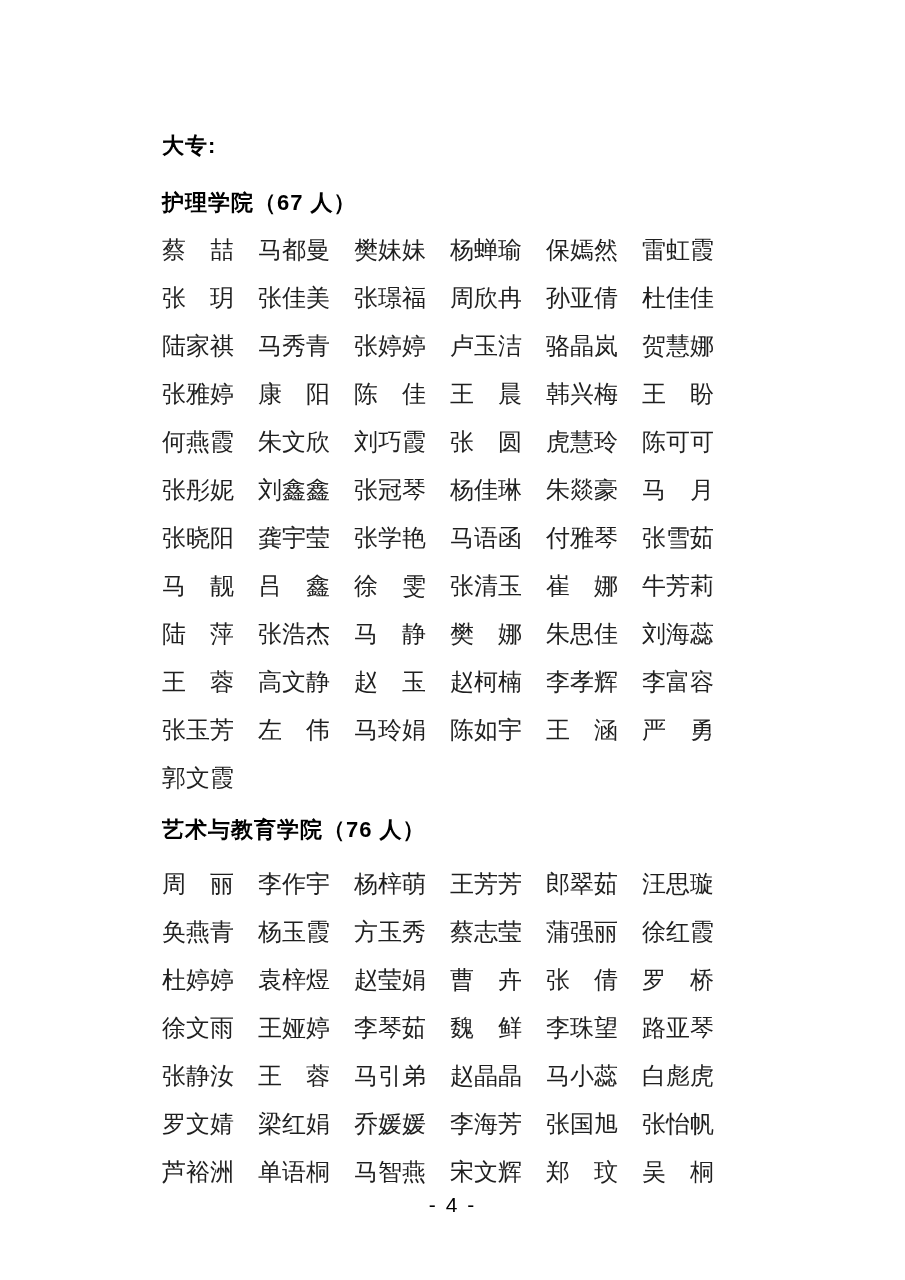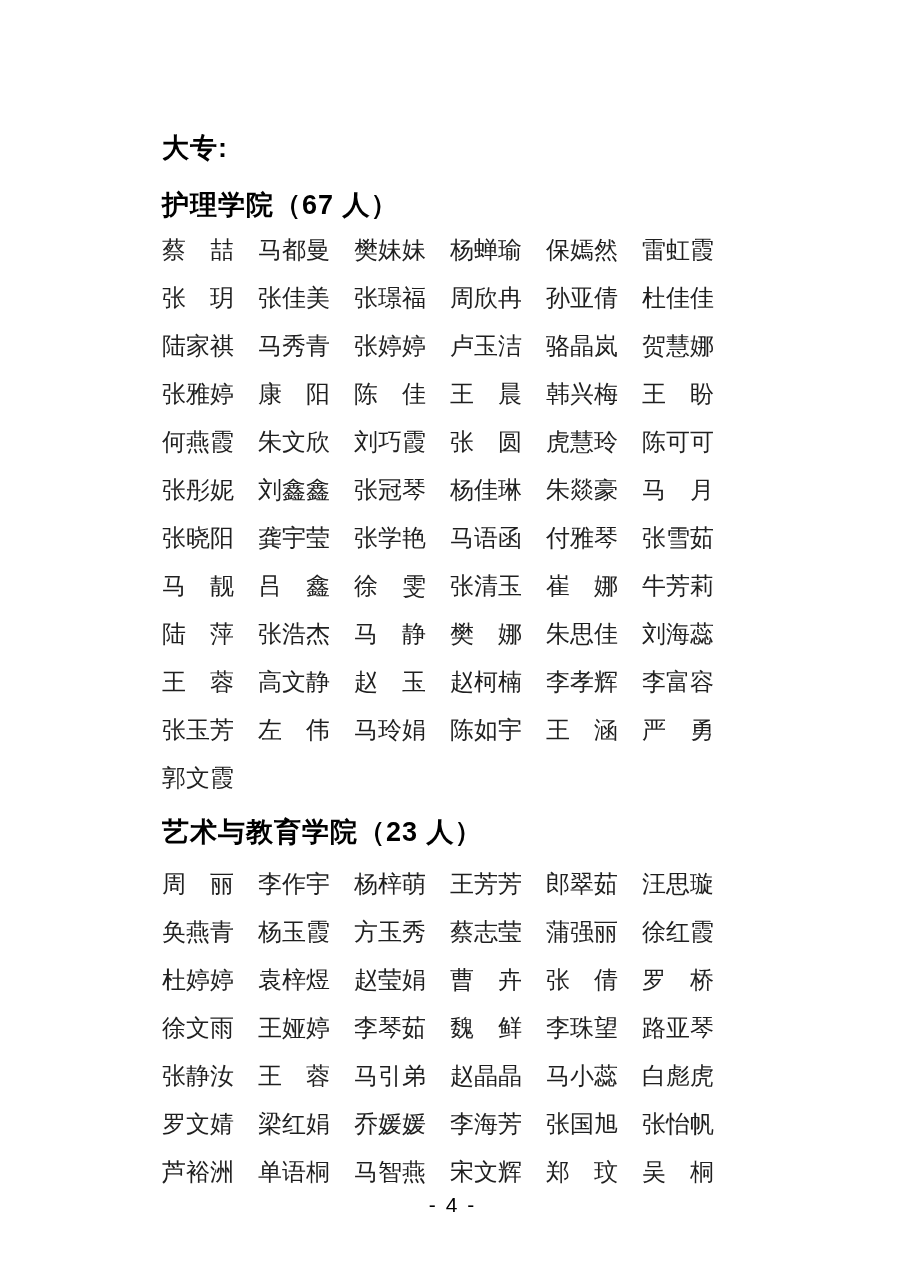--- a/index.html
+++ b/index.html
@@ -17,7 +17,7 @@
     left: 162px;
     font-family: "Liberation Sans", "DejaVu Sans", sans-serif;
     font-weight: bold;
-    font-size: 27px;
+    font-size: 22px;
     line-height: 1.15;
     color: #000000;
     letter-spacing: 1px;

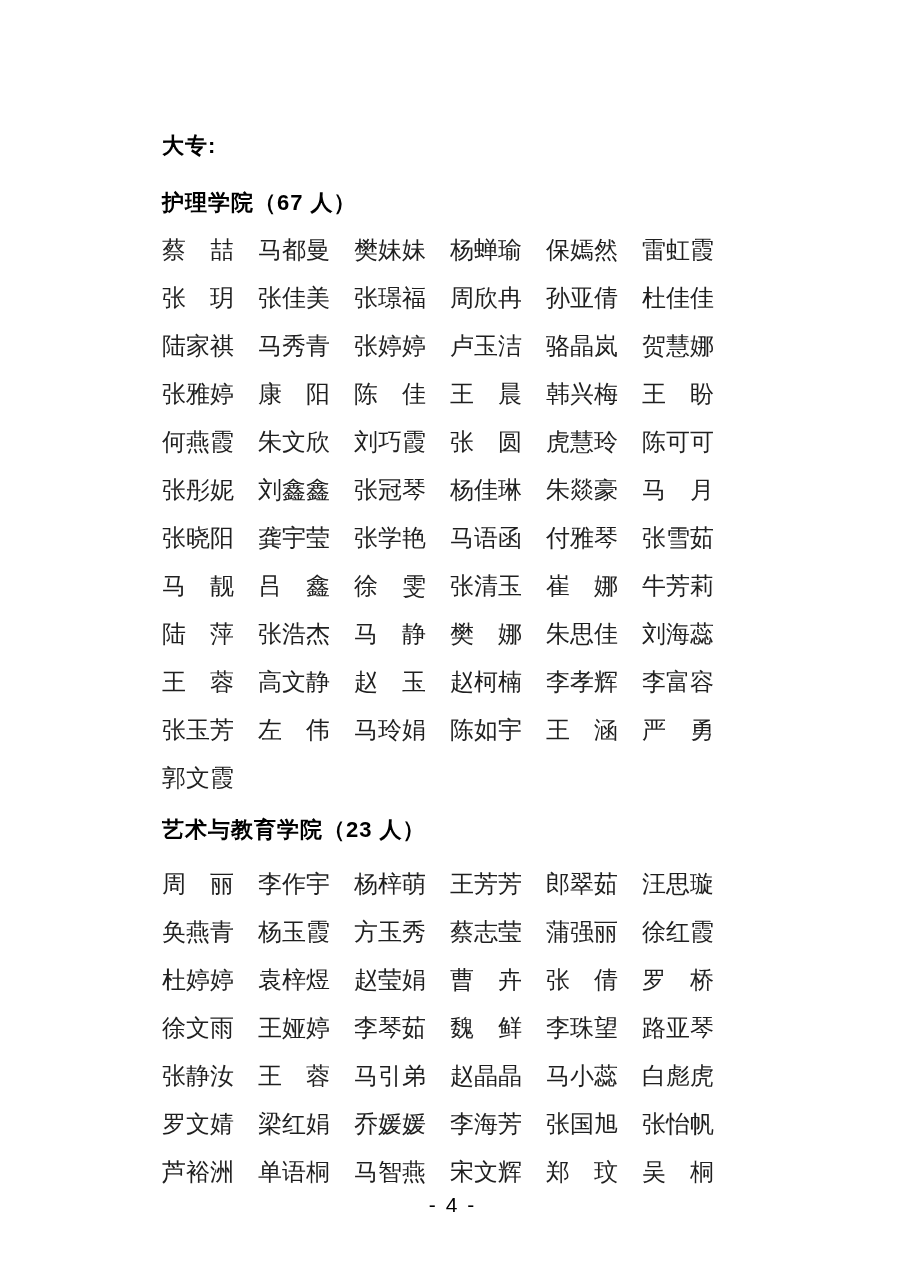--- a/index.html
+++ b/index.html
@@ -410,7 +410,7 @@
     </div>
   </div>
 
-<div class="heading" id="sec2-title">艺术与教育学院（23 人）</div>
+<div class="heading" id="sec2-title">艺术与教育学院（76 人）</div>
 
 <div class="rows" id="sec2-rows">
     <div class="row">

